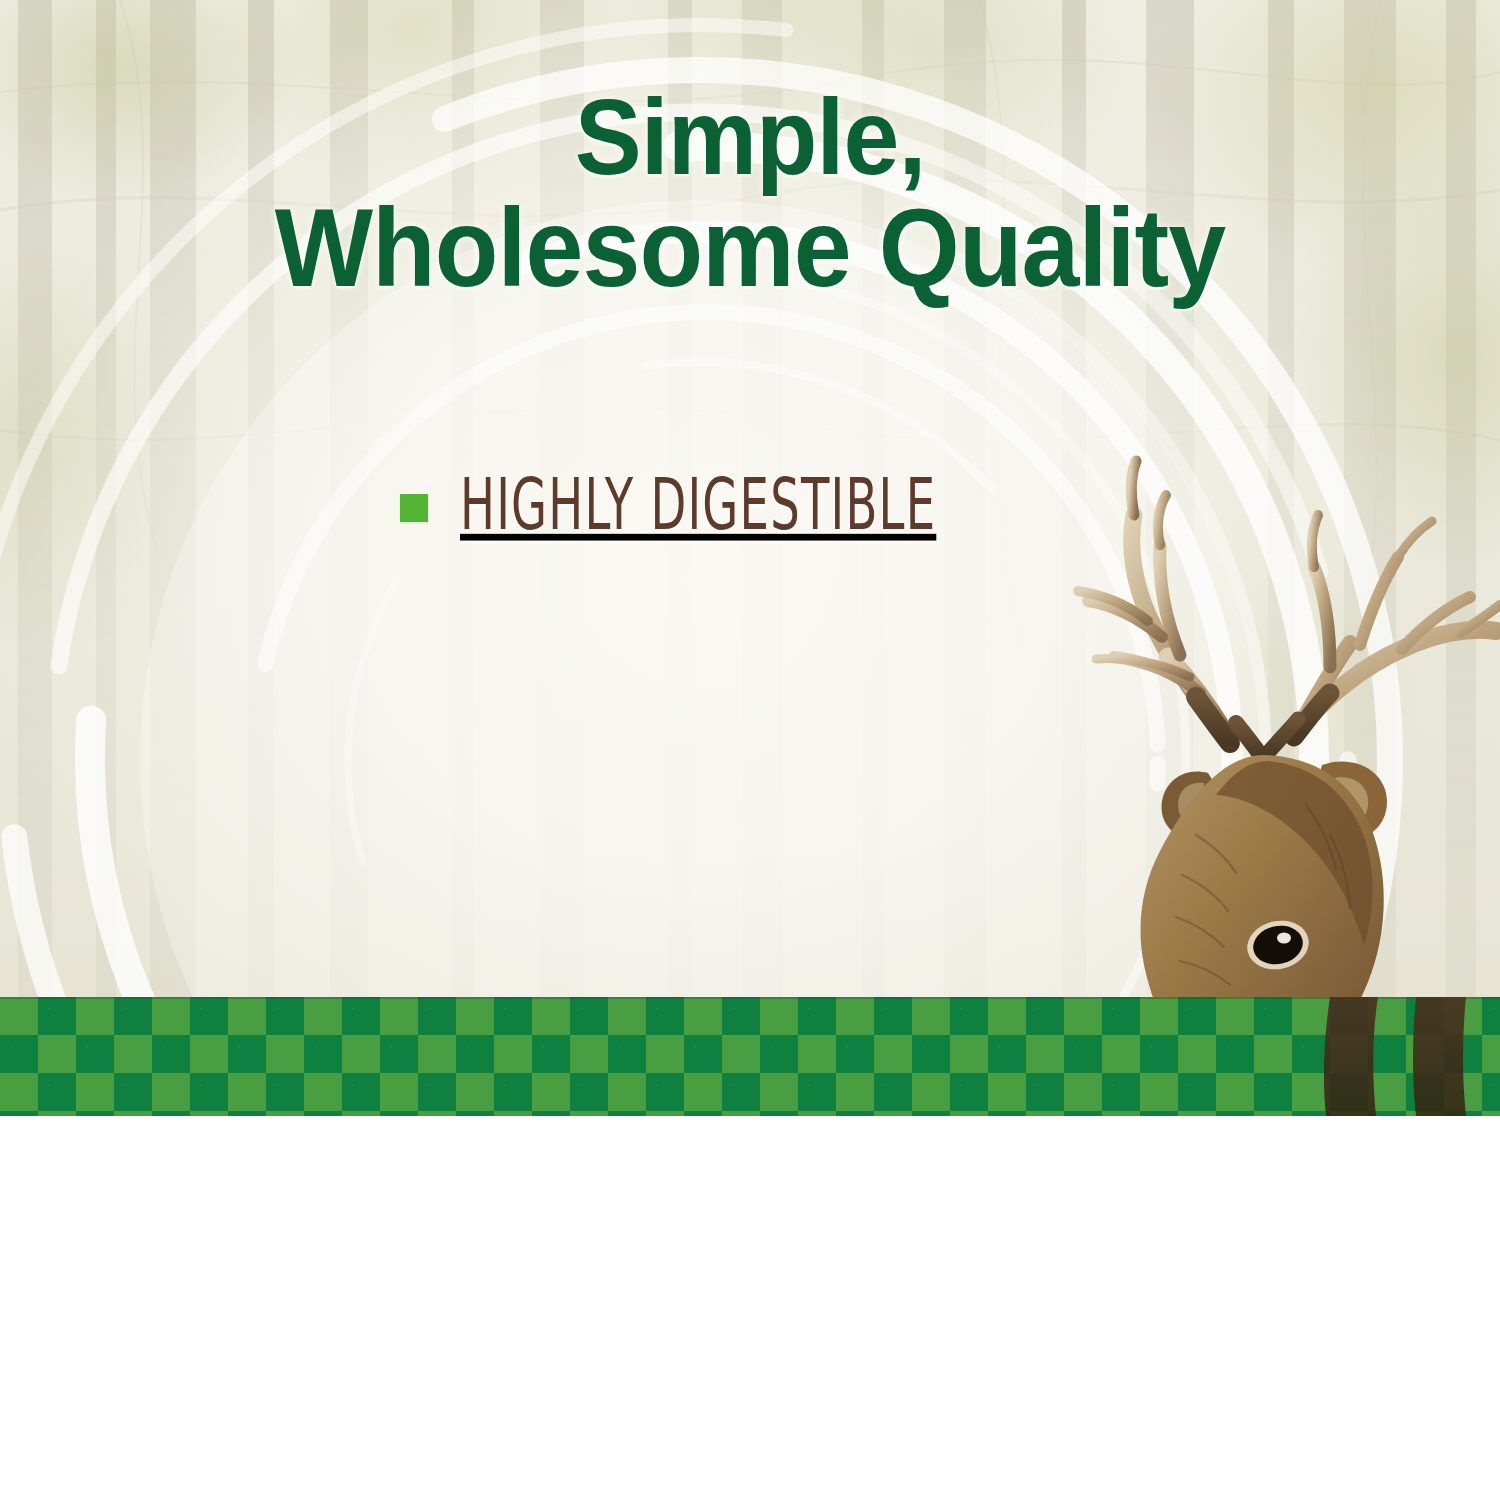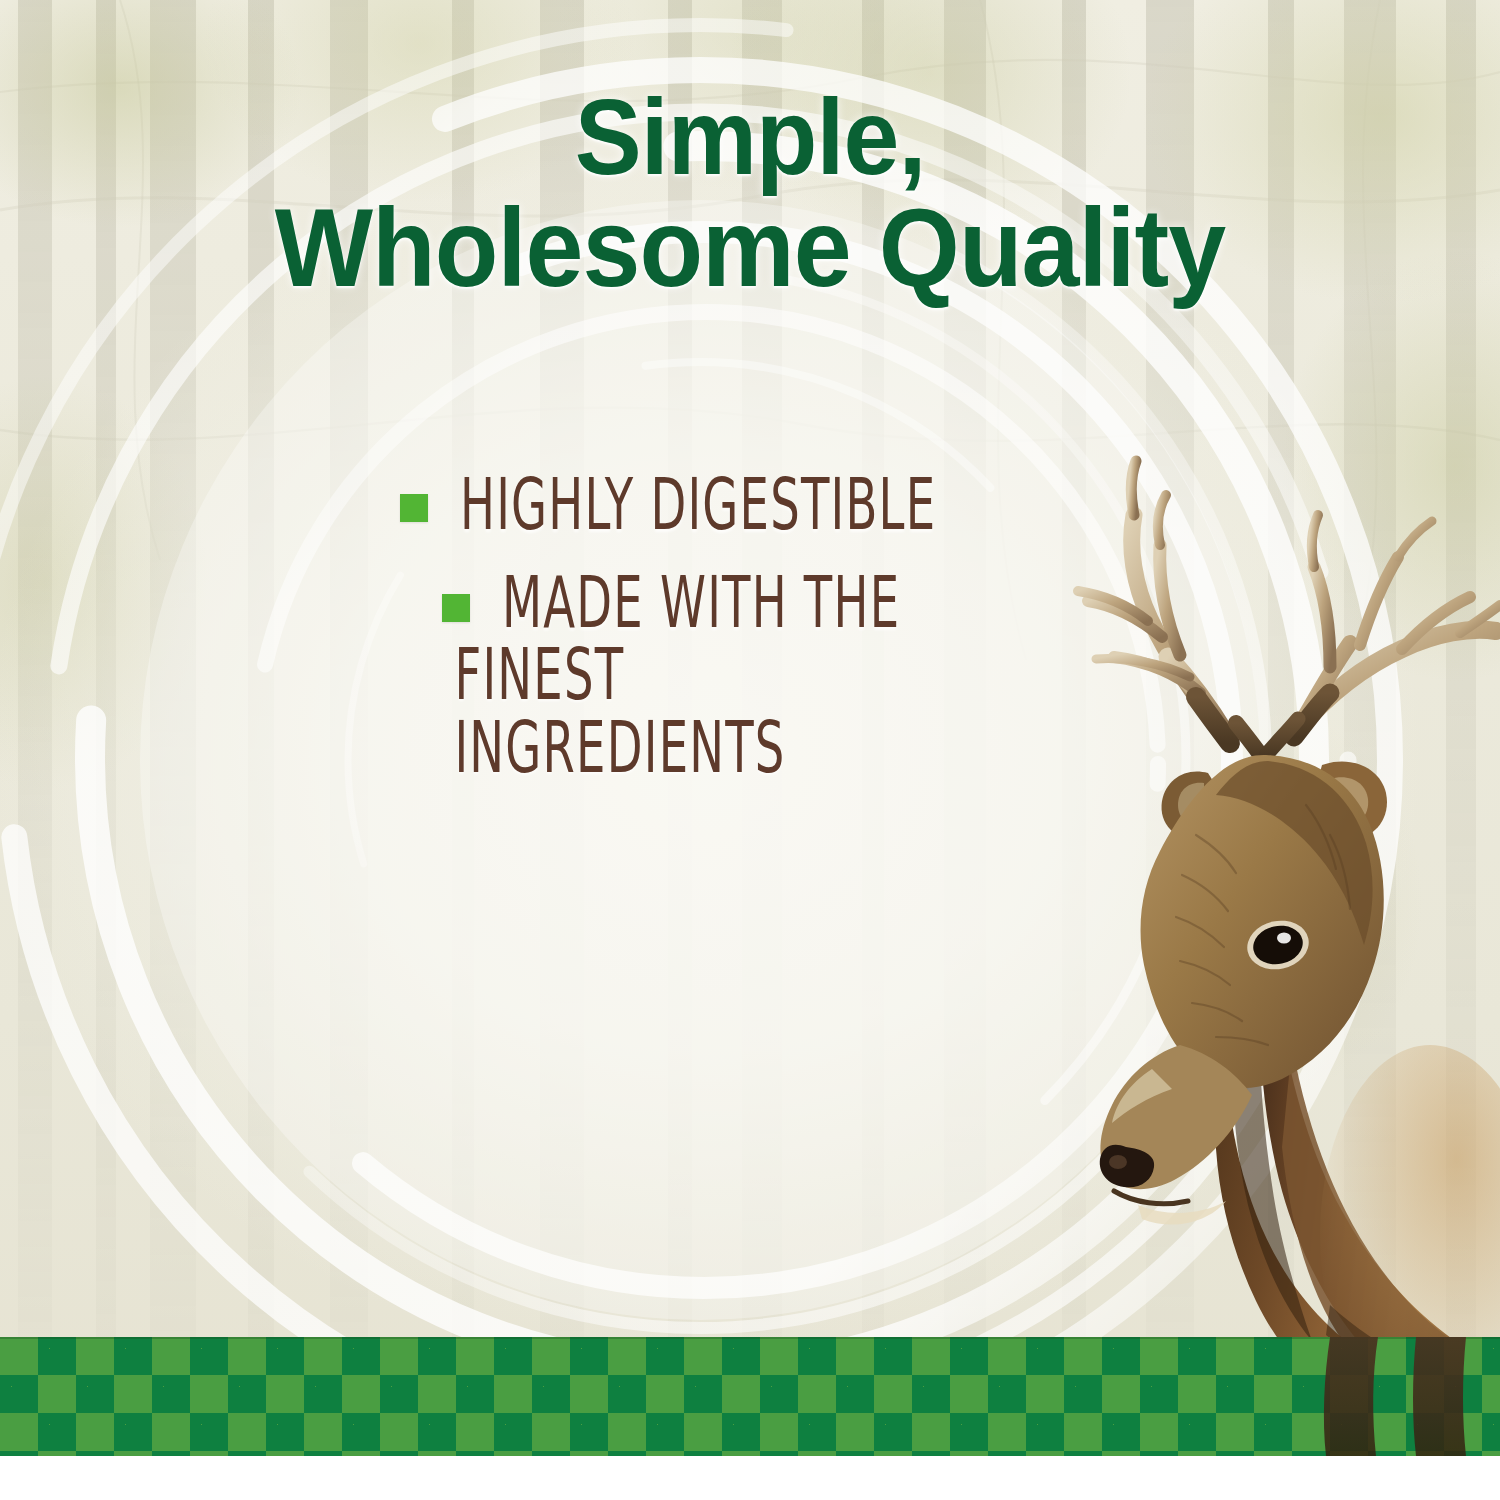--- a/index.html
+++ b/index.html
@@ -9,7 +9,7 @@
     overflow:hidden;background:#ffffff;
   }
   #banner{
-    position:relative;width:1500px;height:1456px;overflow:hidden;
+    position:relative;width:1500px;height:1116px;overflow:hidden;
     background:#7dd3fc;
   }
 

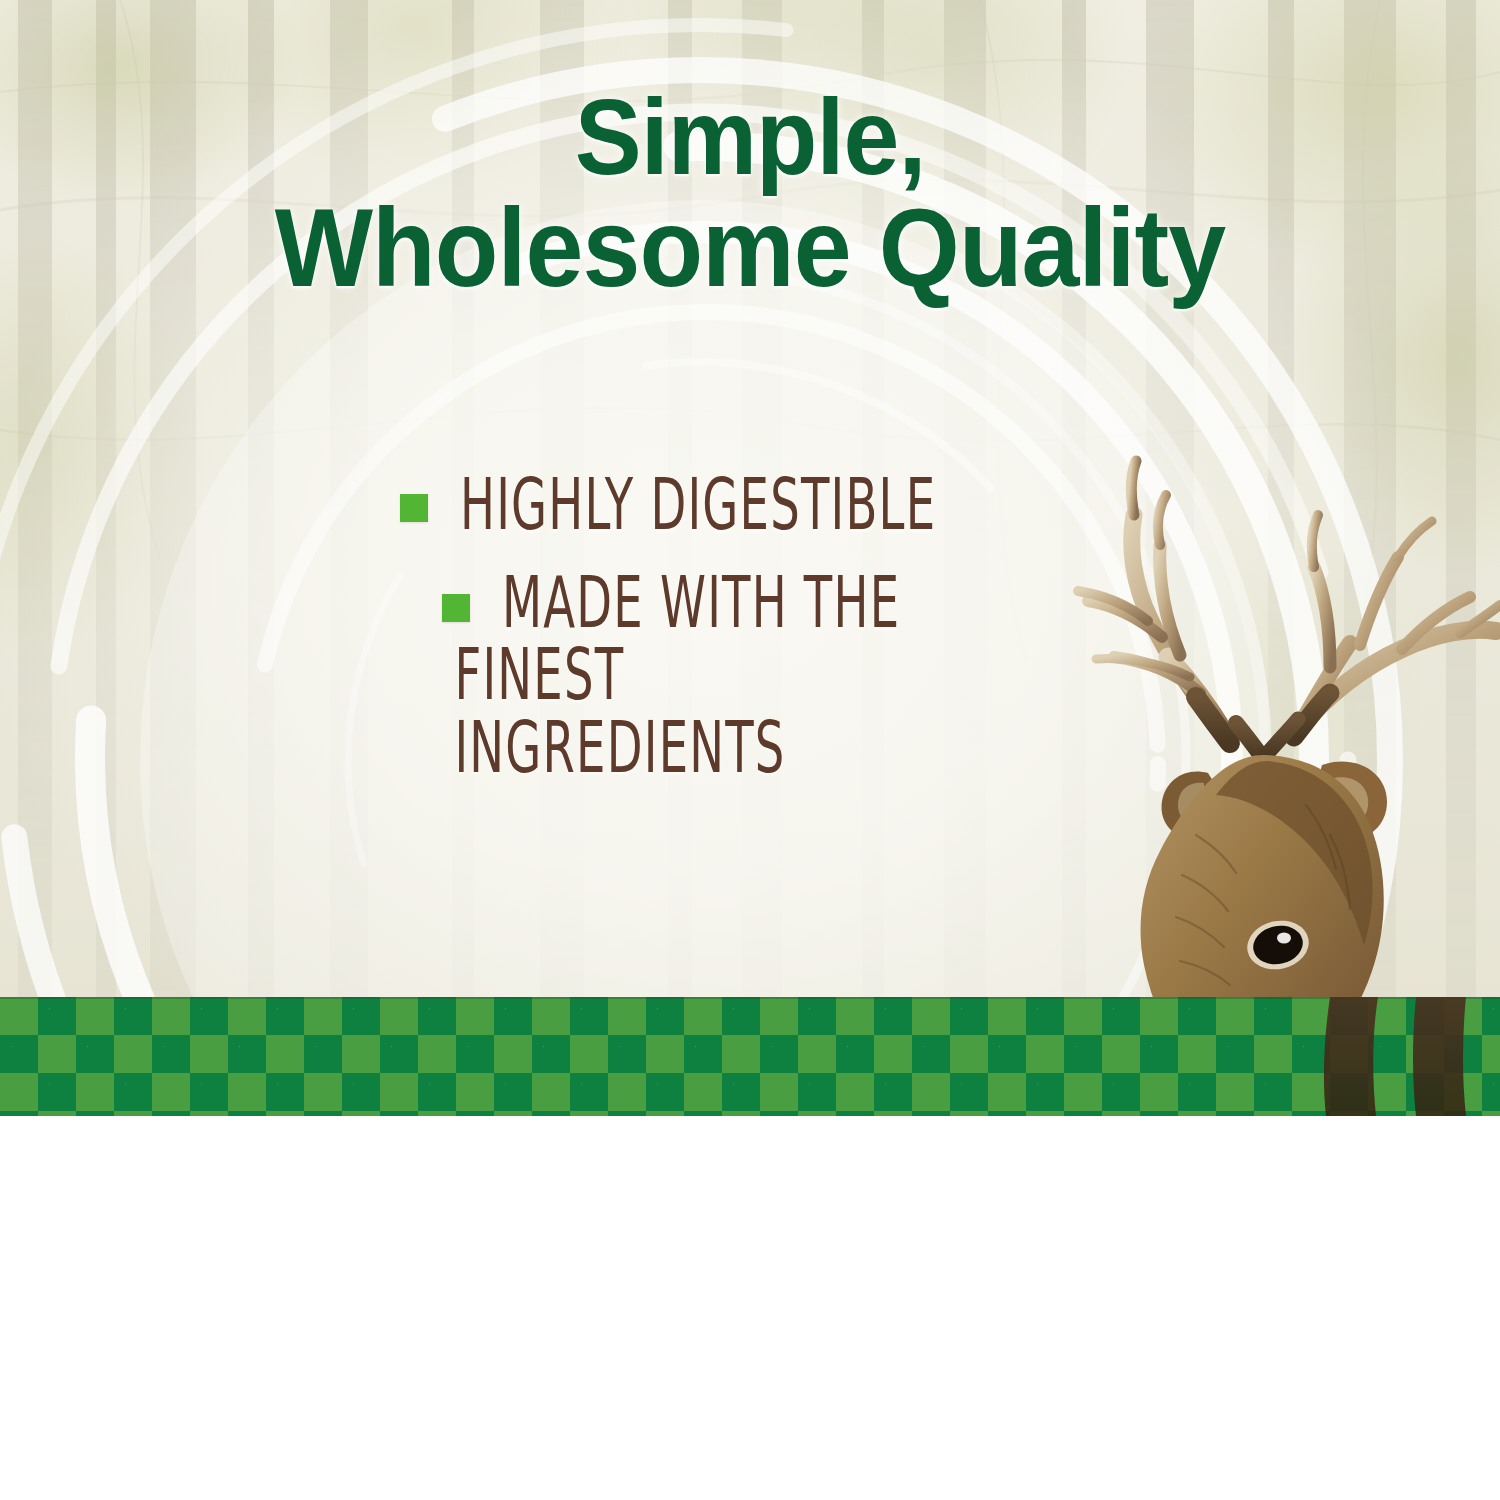--- a/index.html
+++ b/index.html
@@ -64,7 +64,7 @@
 
   
   #bullets{
-    position:absolute;left:392px;top:470px;width:660px;z-index:6;
+    position:absolute;left:392px;top:470px;width:660px;z-index:6;text-decoration:underline;
   }
   .bullet{position:relative;margin-bottom:34px;}
   .bullet:last-child{margin-bottom:0;}

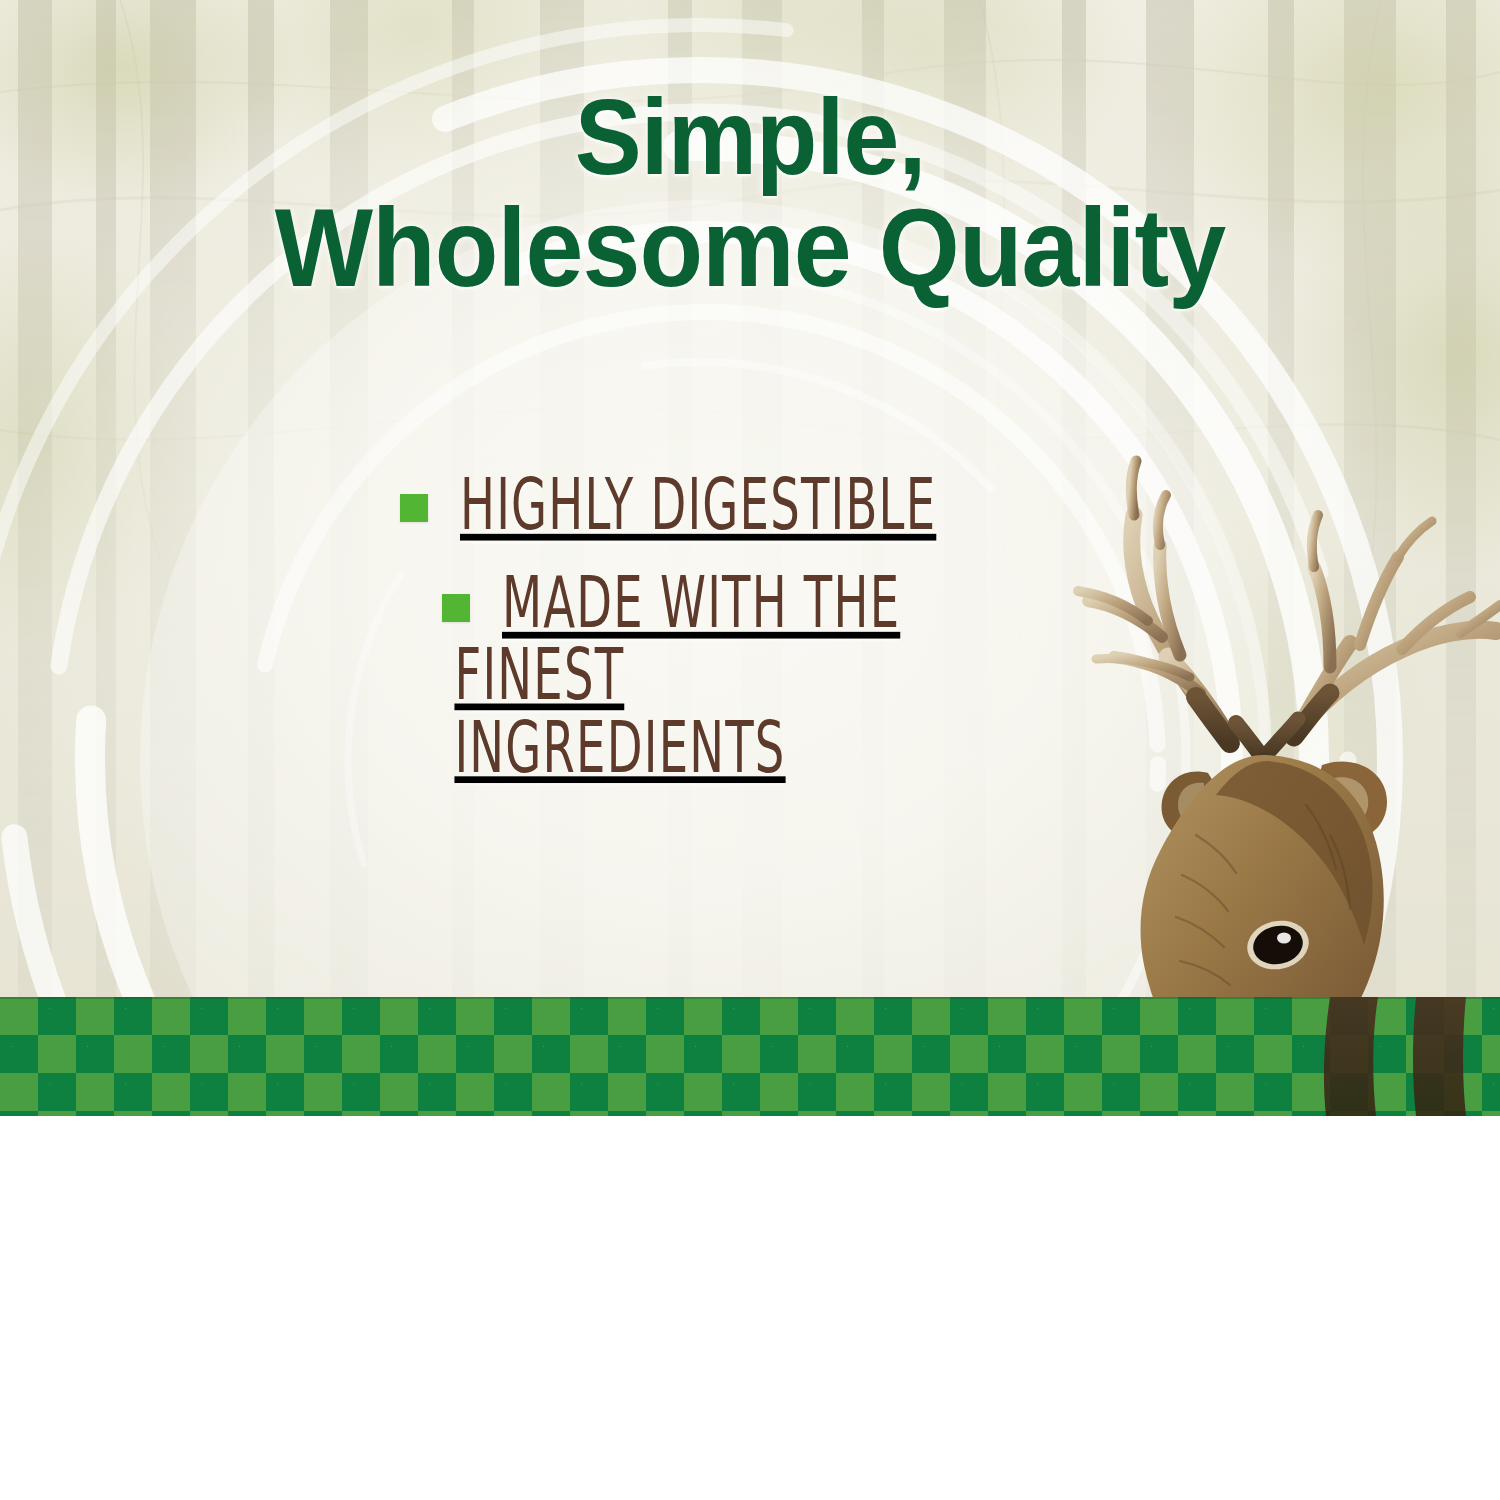--- a/index.html
+++ b/index.html
@@ -368,13 +368,6 @@
       </div>
     </div>
 
-    <div class="bullet b2">
-      <span class="sq" style="background: rgb(82, 181, 52);"></span>
-      <div class="btext" style="color: rgb(94, 58, 43);">
-        <span>MADE WITH THE</span>
-        <span class="ln2">FINEST INGREDIENTS</span>
-      </div>
-    </div>
 
 
   </div>

